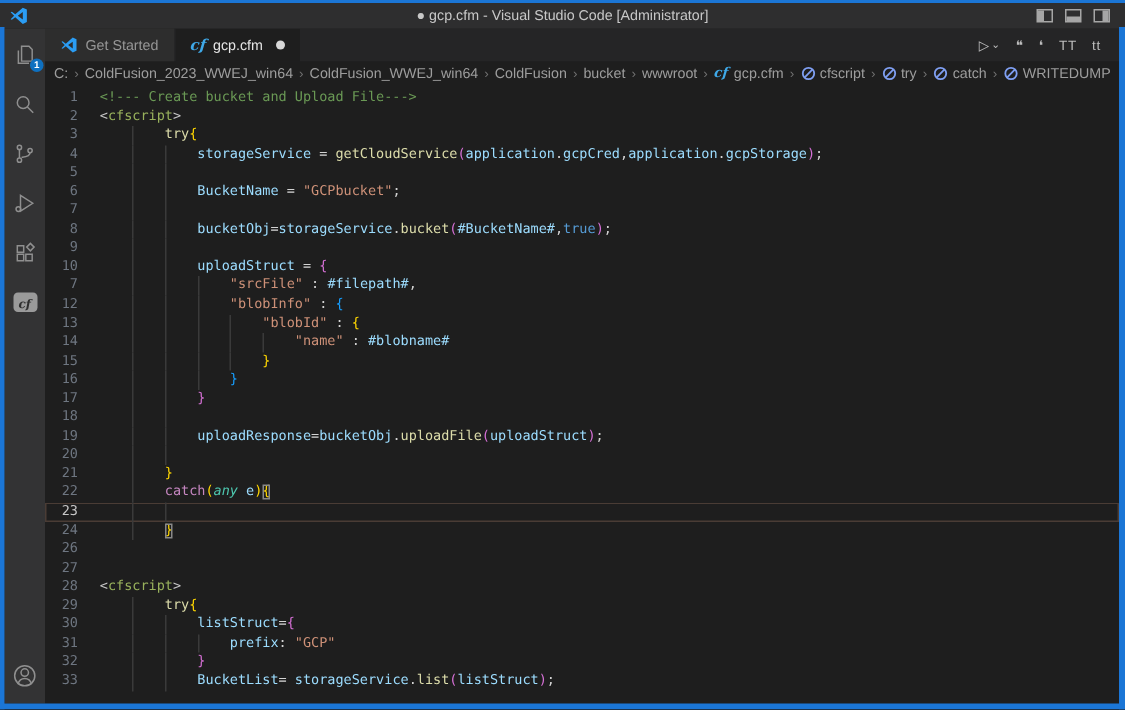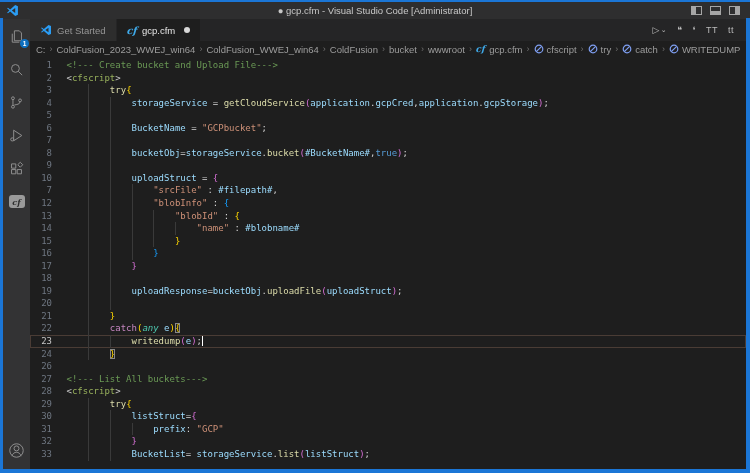--- a/index.html
+++ b/index.html
@@ -368,7 +368,6 @@
       <span class="ln">23</span>
       <span class="guide" style="left: 58.18px;"></span>
       <span class="guide" style="left: 79.86px;"></span>
-      <span class="code">            <span class="tok" style="color: rgb(220, 220, 170);">writedump</span><span class="tok" style="color: rgb(214, 112, 214);">(</span><span class="tok" style="color: rgb(156, 220, 254);">e</span><span class="tok" style="color: rgb(214, 112, 214);">)</span><span class="tok" style="color: rgb(212, 212, 212);">;</span><span class="cursor"></span></span>
     </div>
     <div class="row">
       <span class="ln">24</span>

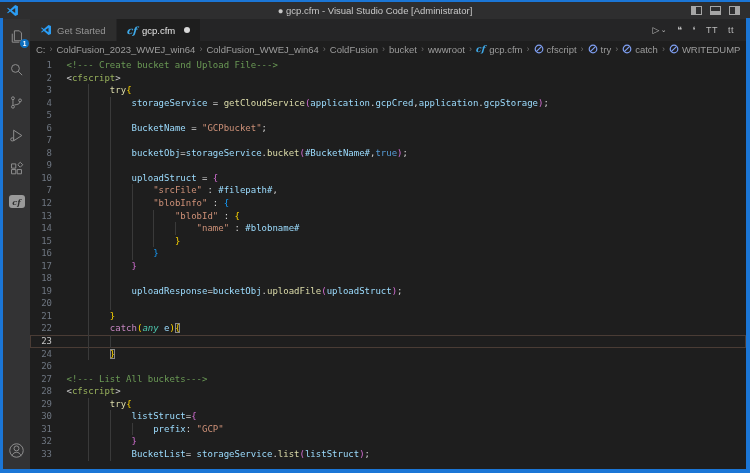--- a/index.html
+++ b/index.html
@@ -380,7 +380,6 @@
     </div>
     <div class="row">
       <span class="ln">27</span>
-      <span class="code"><span class="tok" style="color: rgb(106, 153, 85);">&lt;!--- List All buckets---&gt;</span></span>
     </div>
     <div class="row">
       <span class="ln">28</span>

